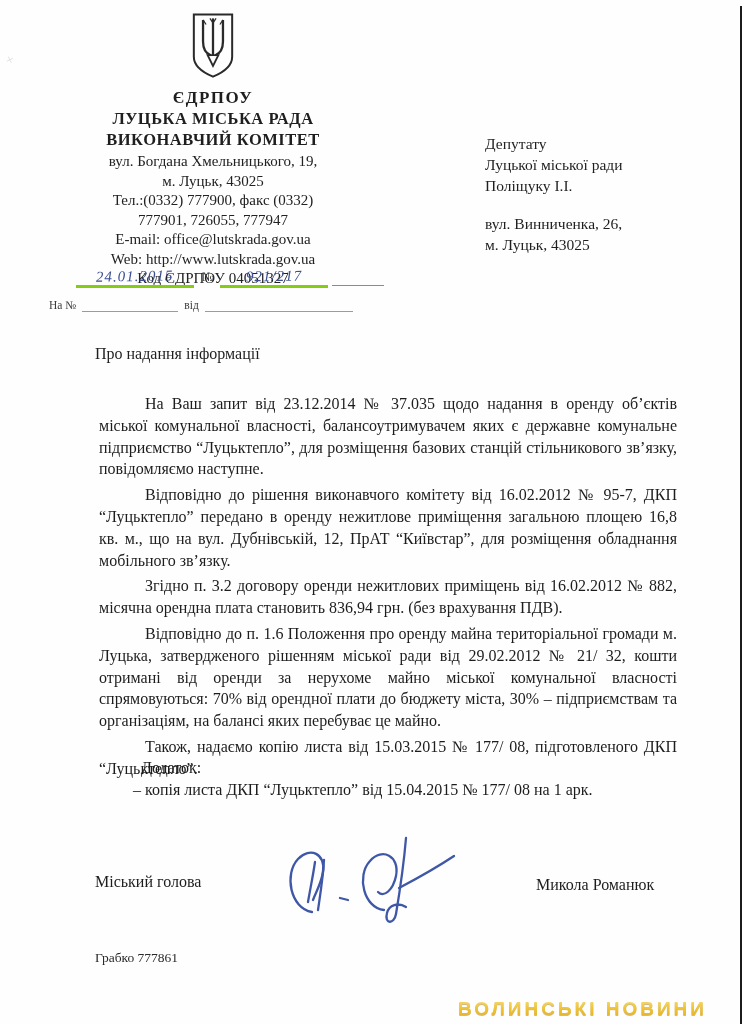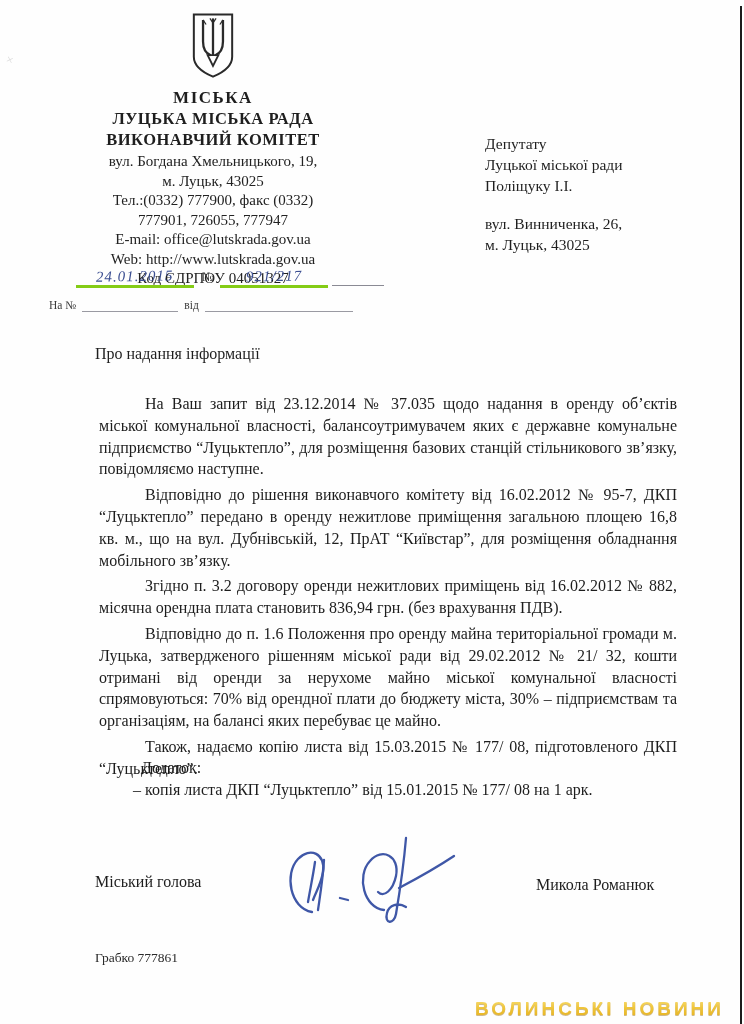--- a/index.html
+++ b/index.html
@@ -87,7 +87,7 @@
         <path d="M17,10 L21,16 M43,10 L39,16 M26,8 L30,14 L34,8" stroke-width="1.6"></path>
       </svg>
     </span>
-    <div class="country">МІСЬКА</div>
+    <div class="country">ЄДРПОУ</div>
     <div class="org">ЛУЦЬКА МІСЬКА РАДА</div>
     <div class="org">ВИКОНАВЧИЙ КОМІТЕТ</div>
     <div class="addr">

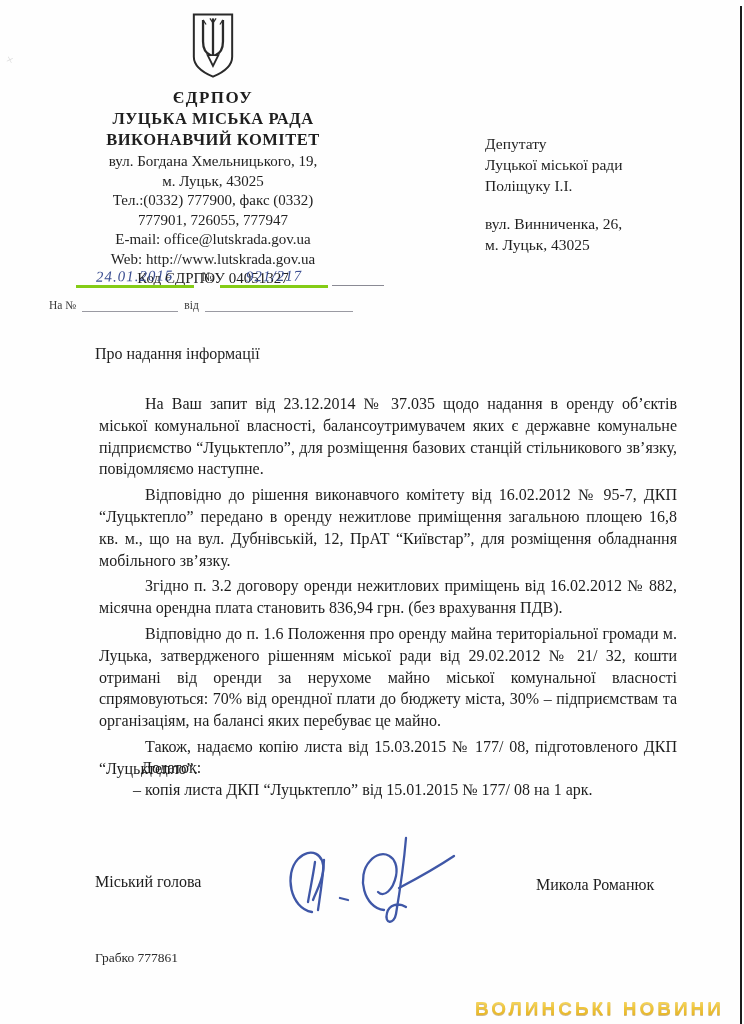--- a/index.html
+++ b/index.html
@@ -129,7 +129,7 @@
 
   <div class="attach">
     <div class="lbl">Додаток:</div>
-    <div>– копія листа ДКП “Луцьктепло” від 15.01.2015 № 177/ 08 на 1 арк.</div>
+    <div>– копія листа ДКП “Луцьктепло” від 15.04.2015 № 177/ 08 на 1 арк.</div>
   </div>
 
   <div class="sig-title">Міський голова</div>

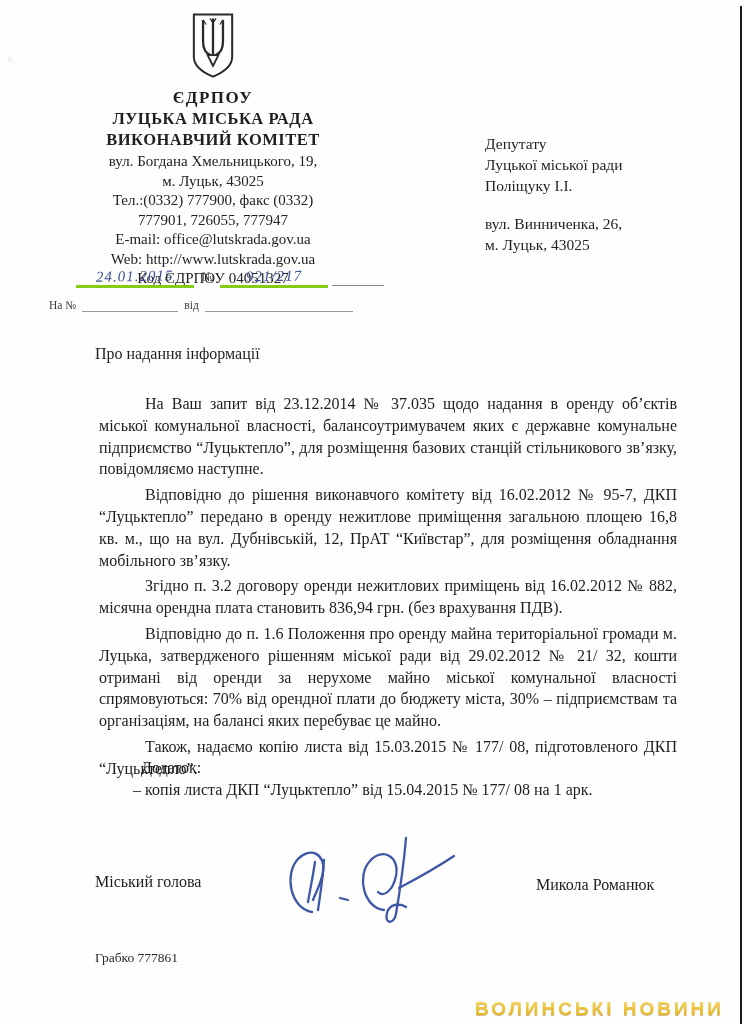--- a/index.html
+++ b/index.html
@@ -57,7 +57,7 @@
 
   
   .watermark{
-    position:absolute;right:20px;bottom:4px;
+    position:absolute;right:37px;bottom:4px;
     font-family:"Liberation Sans","DejaVu Sans",sans-serif;
     font-weight:bold;font-size:19px;letter-spacing:3px;
     color:#eec235;

